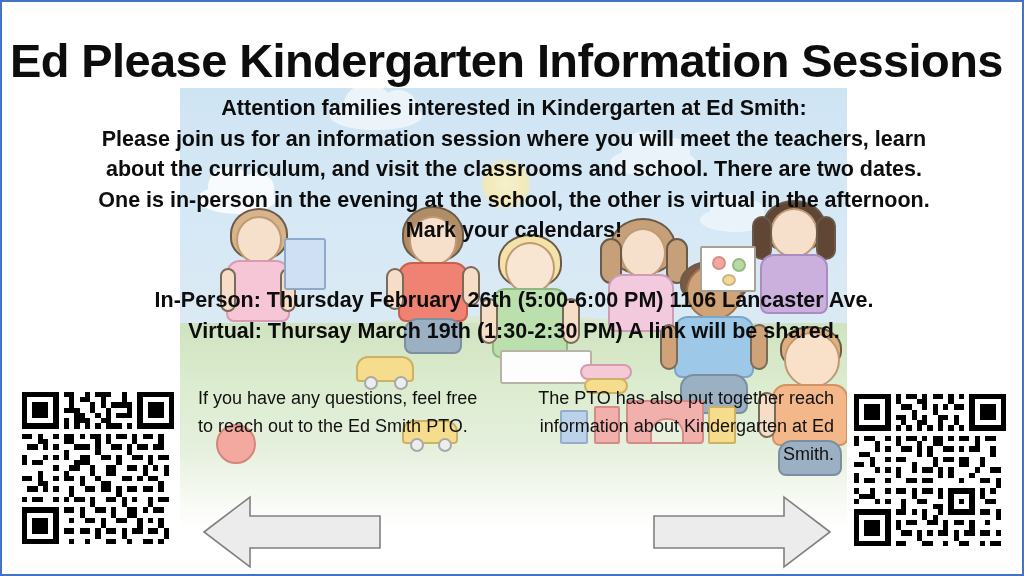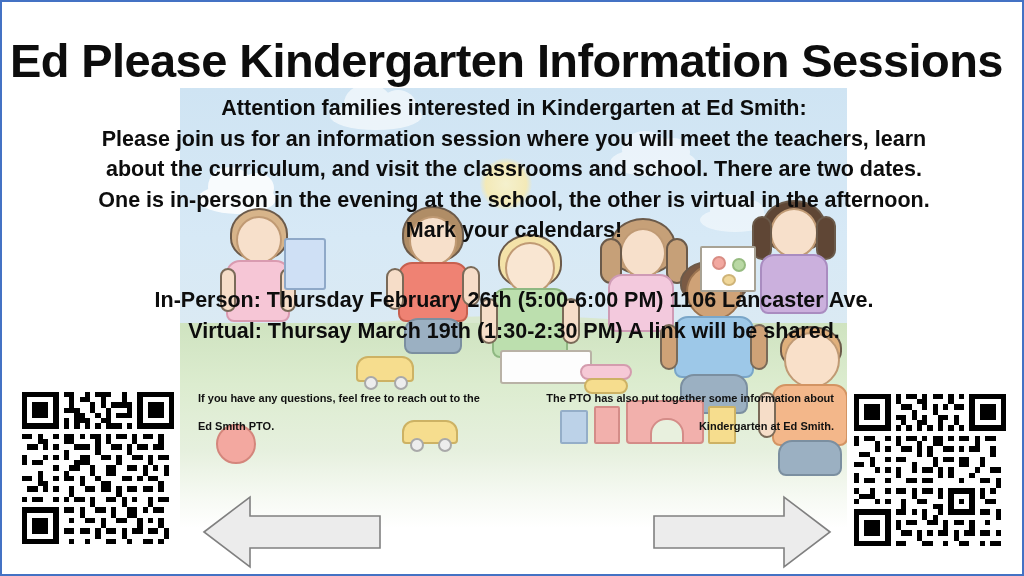--- a/index.html
+++ b/index.html
@@ -161,9 +161,9 @@
 
   .note {
     position: absolute;
-    font-size: 11px;
+    font-size: 18px;
     line-height: 28px;
-    font-weight: 700;
+    font-weight: 400;
     color: #111111;
   }
   #note-left {

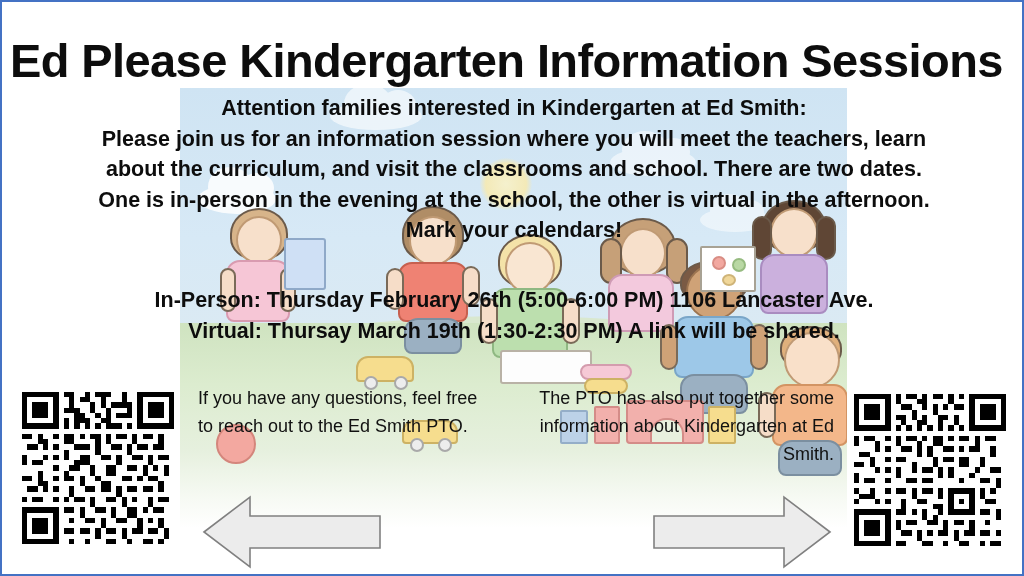--- a/index.html
+++ b/index.html
@@ -306,7 +306,7 @@
   </div>
 
   <div class="note" id="note-left">If you have any questions, feel free to reach out to the Ed Smith PTO.</div>
-  <div class="note" id="note-right">The PTO has also put together some information about Kindergarten at Ed Smith.</div>
+  <div class="note" id="note-right">The PTO has also put together reach information about Kindergarten at Ed Smith.</div>
 
   <div class="qr" id="qr-left">
     <svg viewBox="0 0 29 29" shape-rendering="crispEdges" aria-hidden="true">

